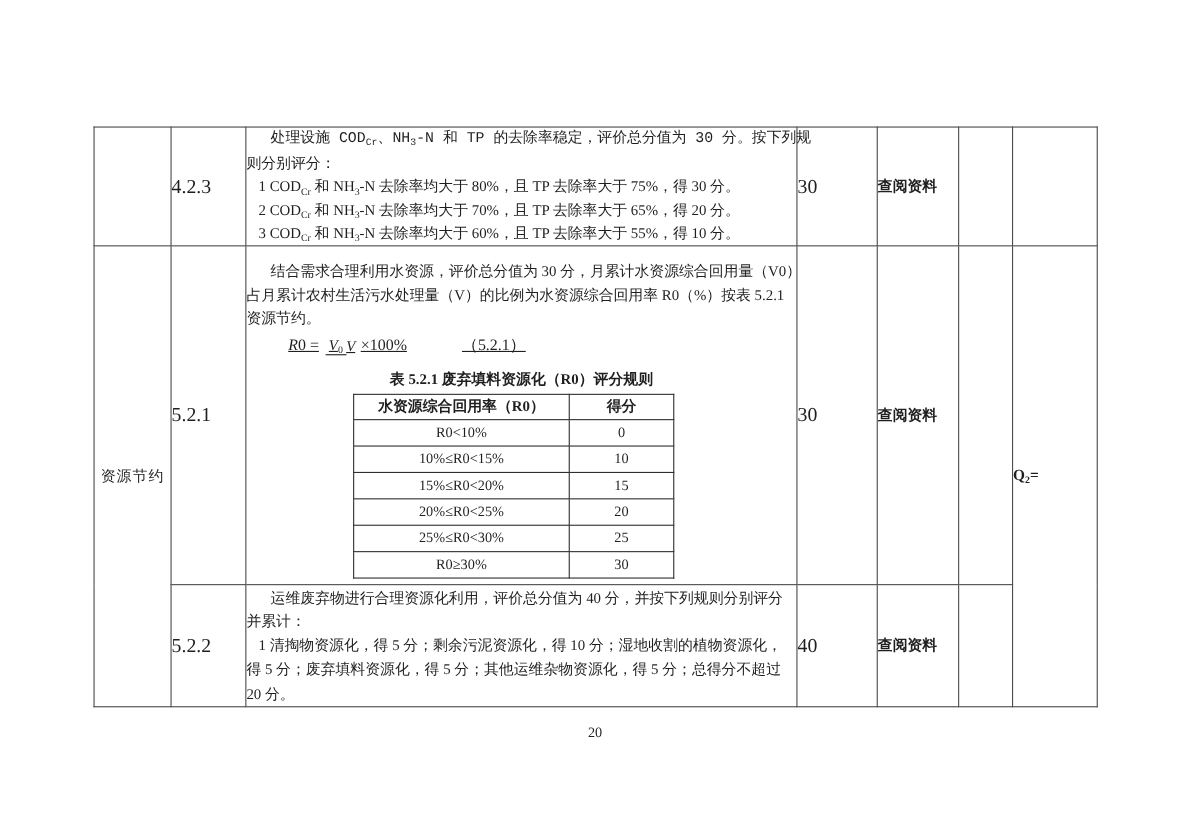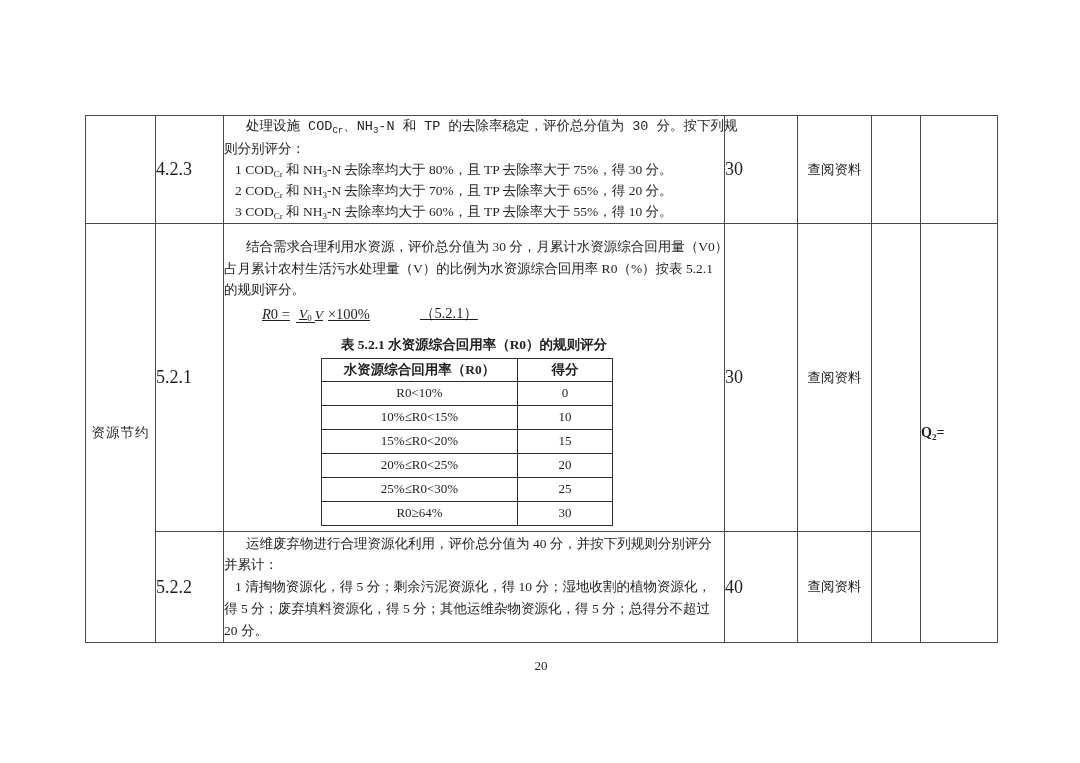--- a/index.html
+++ b/index.html
@@ -13,7 +13,7 @@
 
   td.cat{text-align:center;font-size:13.5px;letter-spacing:1px;}
   td.id,td.num{text-align:left;font-size:18px;}
-  td.method{text-align:center;font-size:13.5px;}
+  td.method{font-size:13.5px;font-weight:bold;}
   td.qcell{text-align:left;font-size:14px;font-weight:bold;}
   td.desc{vertical-align:top;padding:2px 6px 0 7px;font-size:13.5px;}
   tr.rB td.desc{padding-top:7px;}

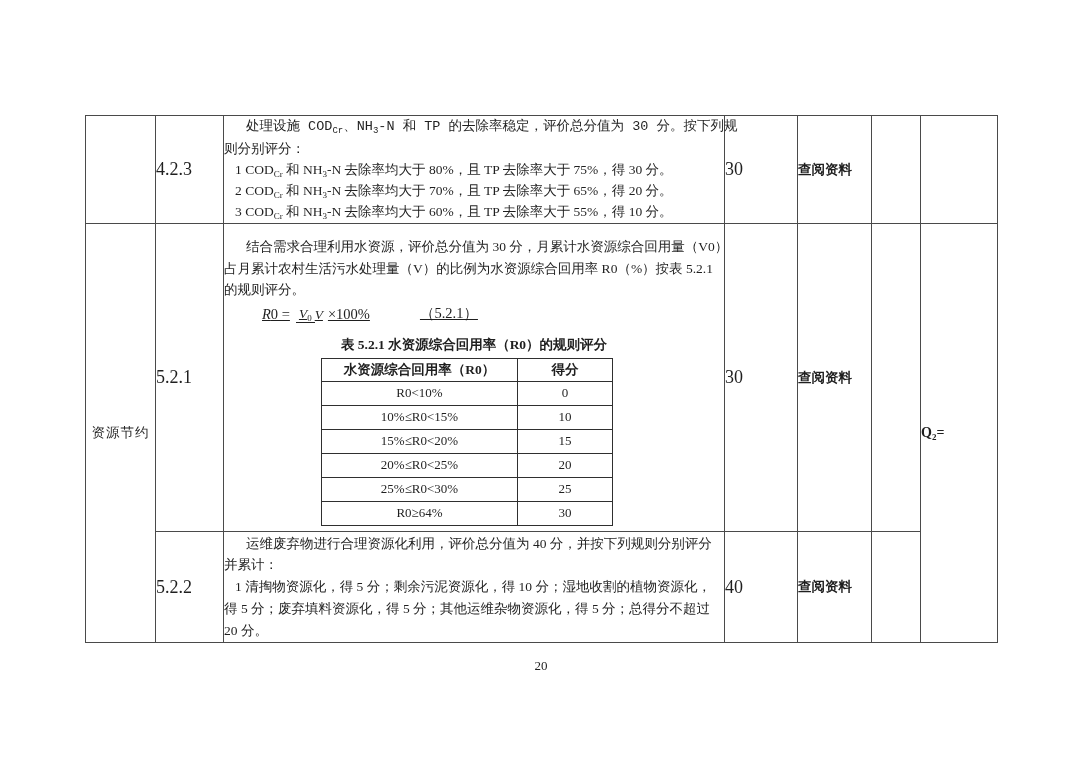--- a/index.html
+++ b/index.html
@@ -79,7 +79,7 @@
           <div>
               <div class="tline" style="text-indent: 22px;">结合需求合理利用水资源，评价总分值为 30 分，月累计水资源综合回用量（V0）</div>
               <div class="tline">占月累计农村生活污水处理量（V）的比例为水资源综合回用率 R0（%）按表 5.2.1</div>
-              <div class="tline">的规则评分。</div>
+              <div class="tline">资源节约。</div>
             </div>
           <div class="formula">
             <span><i>R</i>0 =</span>

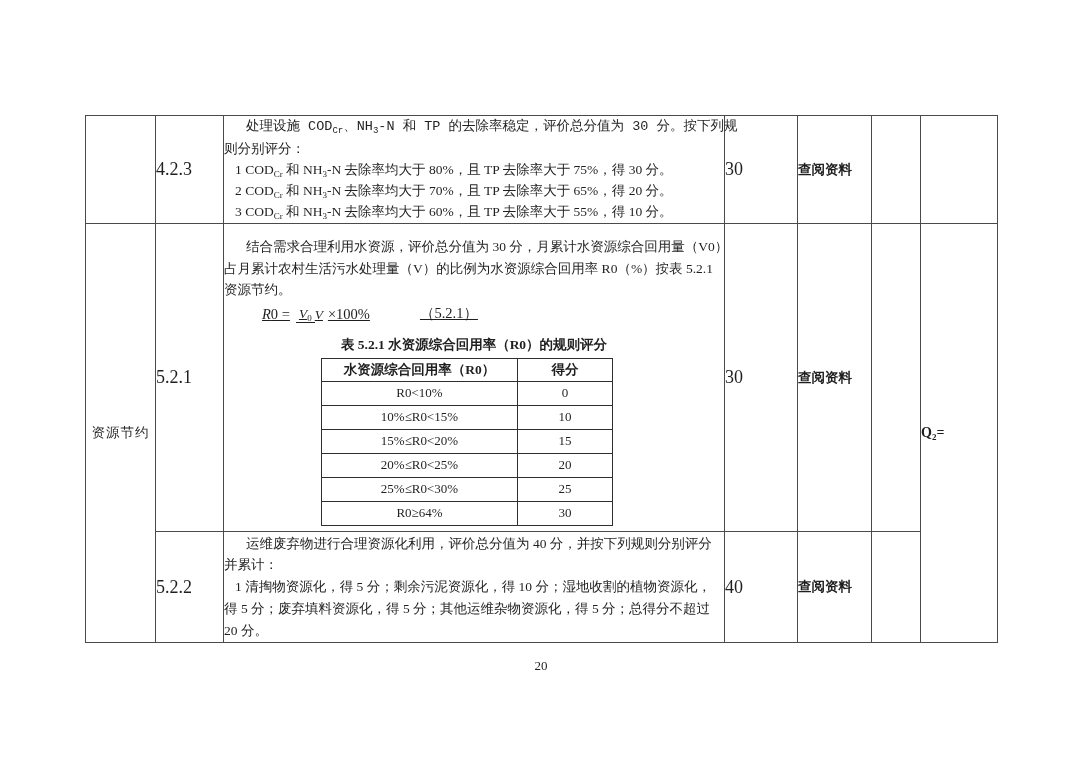--- a/index.html
+++ b/index.html
@@ -90,7 +90,7 @@
             <span>×100%</span>
             <span class="eqno">（5.2.1）</span>
           </div>
-          <div class="caption">表 5.2.1  水资源综合回用率（R0）的规则评分</div>
+          <div class="caption">表 5.2.1  废弃填料资源化（R0）评分规则</div>
           <table class="sub">
             <colgroup>
                 <col class="sc1">

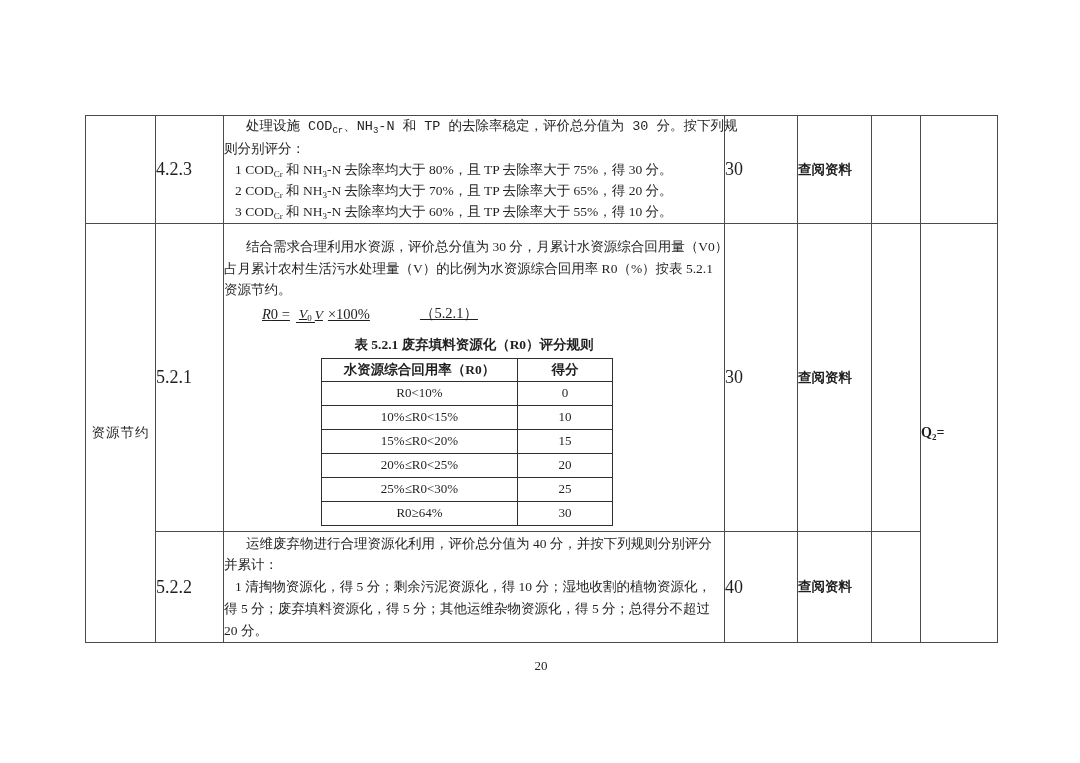--- a/index.html
+++ b/index.html
@@ -130,7 +130,7 @@
                 </tr>
 
                 <tr>
-                  <td>R0≥64%</td>
+                  <td>R0≥30%</td>
                   <td>30</td>
                 </tr>
 

